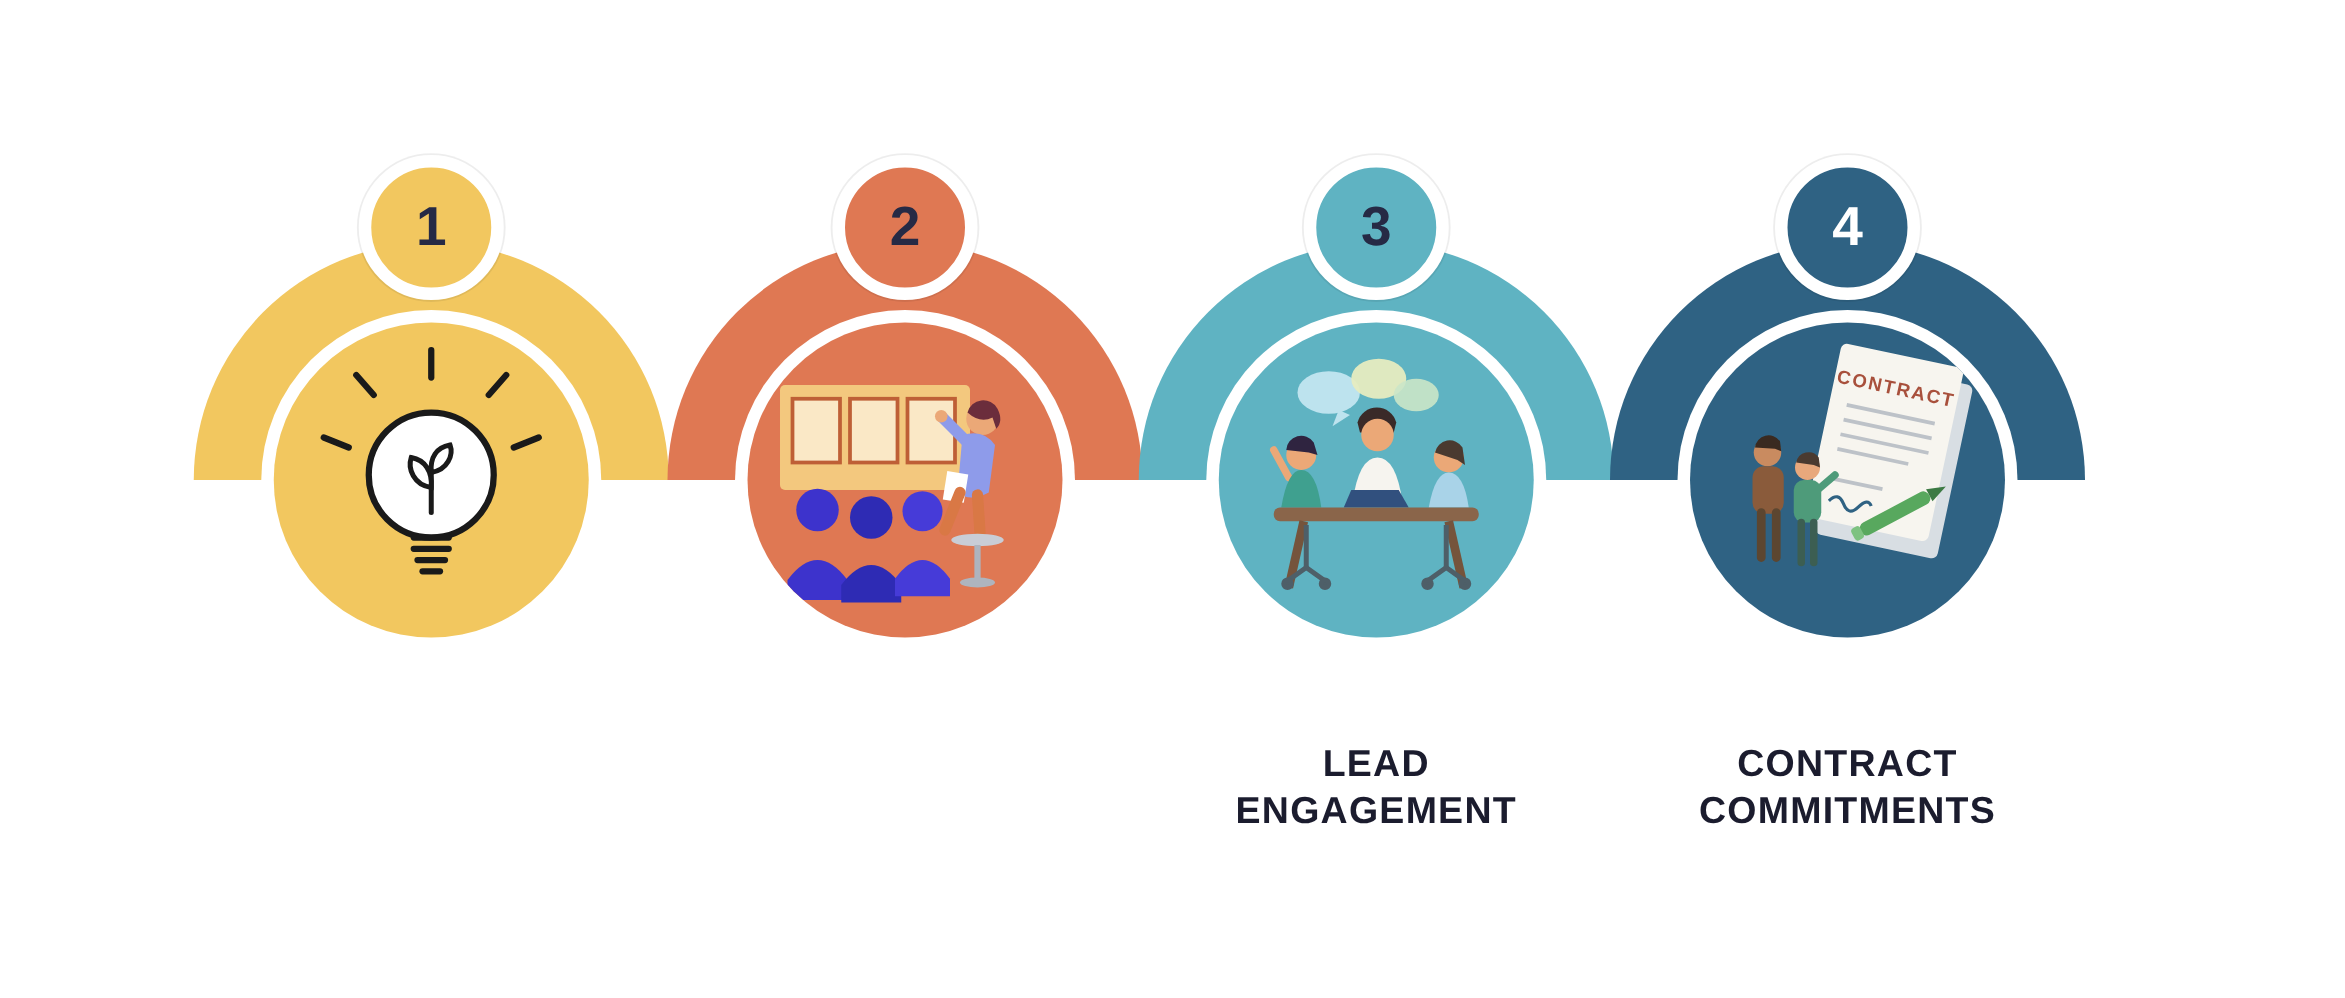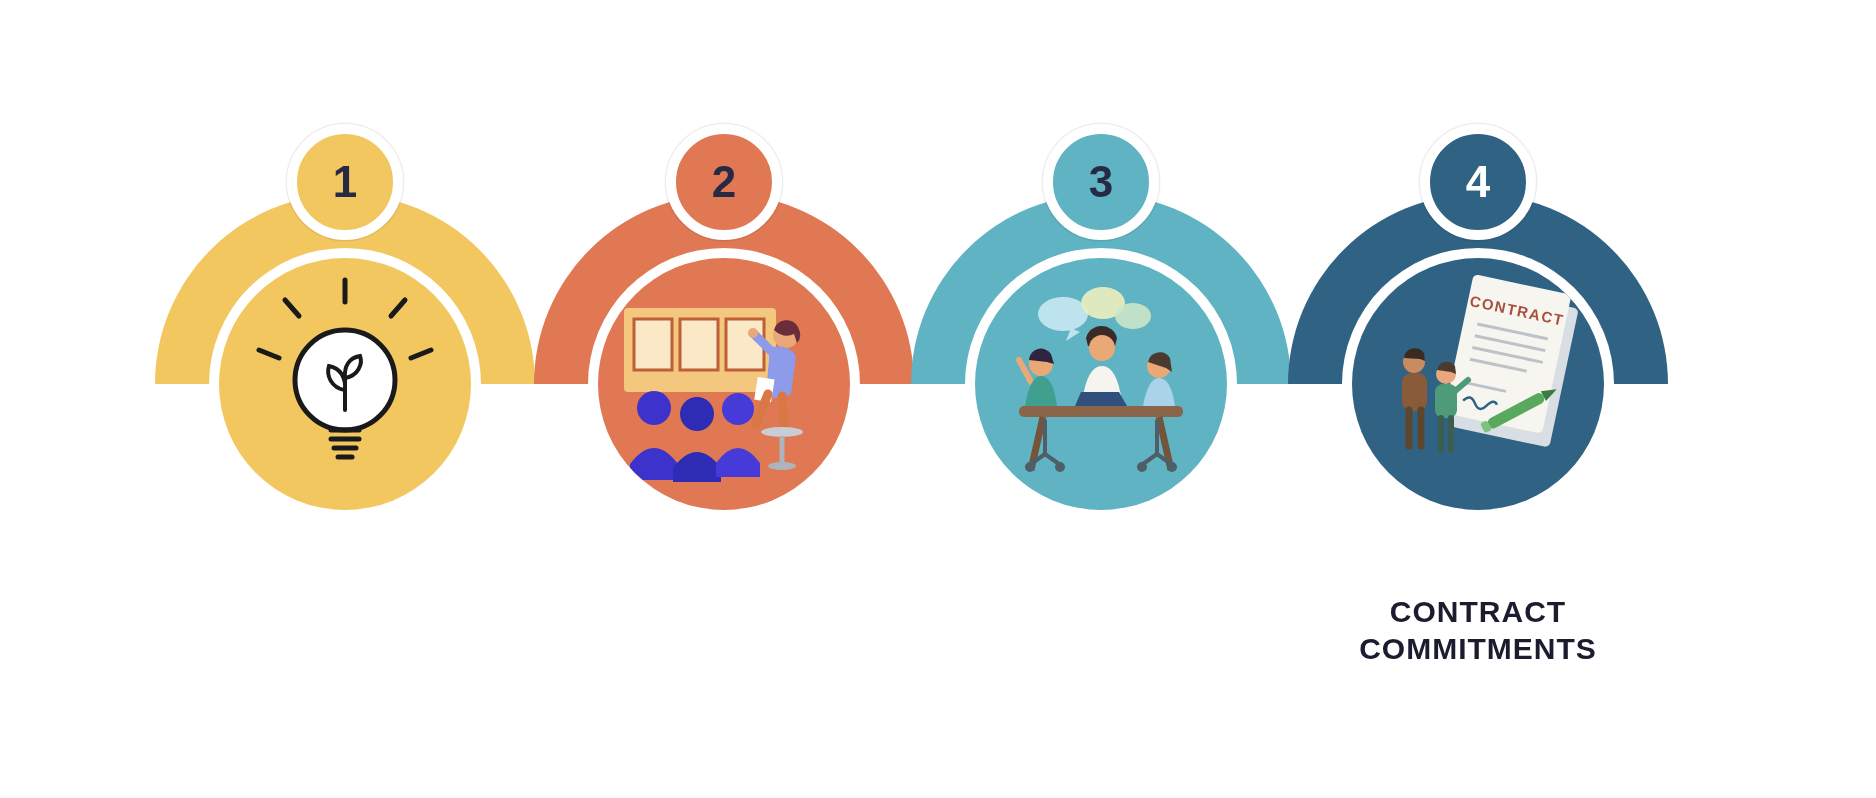--- a/index.html
+++ b/index.html
@@ -194,6 +194,8 @@
         </g>
       </svg>
     </div>
+    <div class="label">LEAD
+ENGAGEMENT</div>
   </div>
 
   <div class="step step-4">

